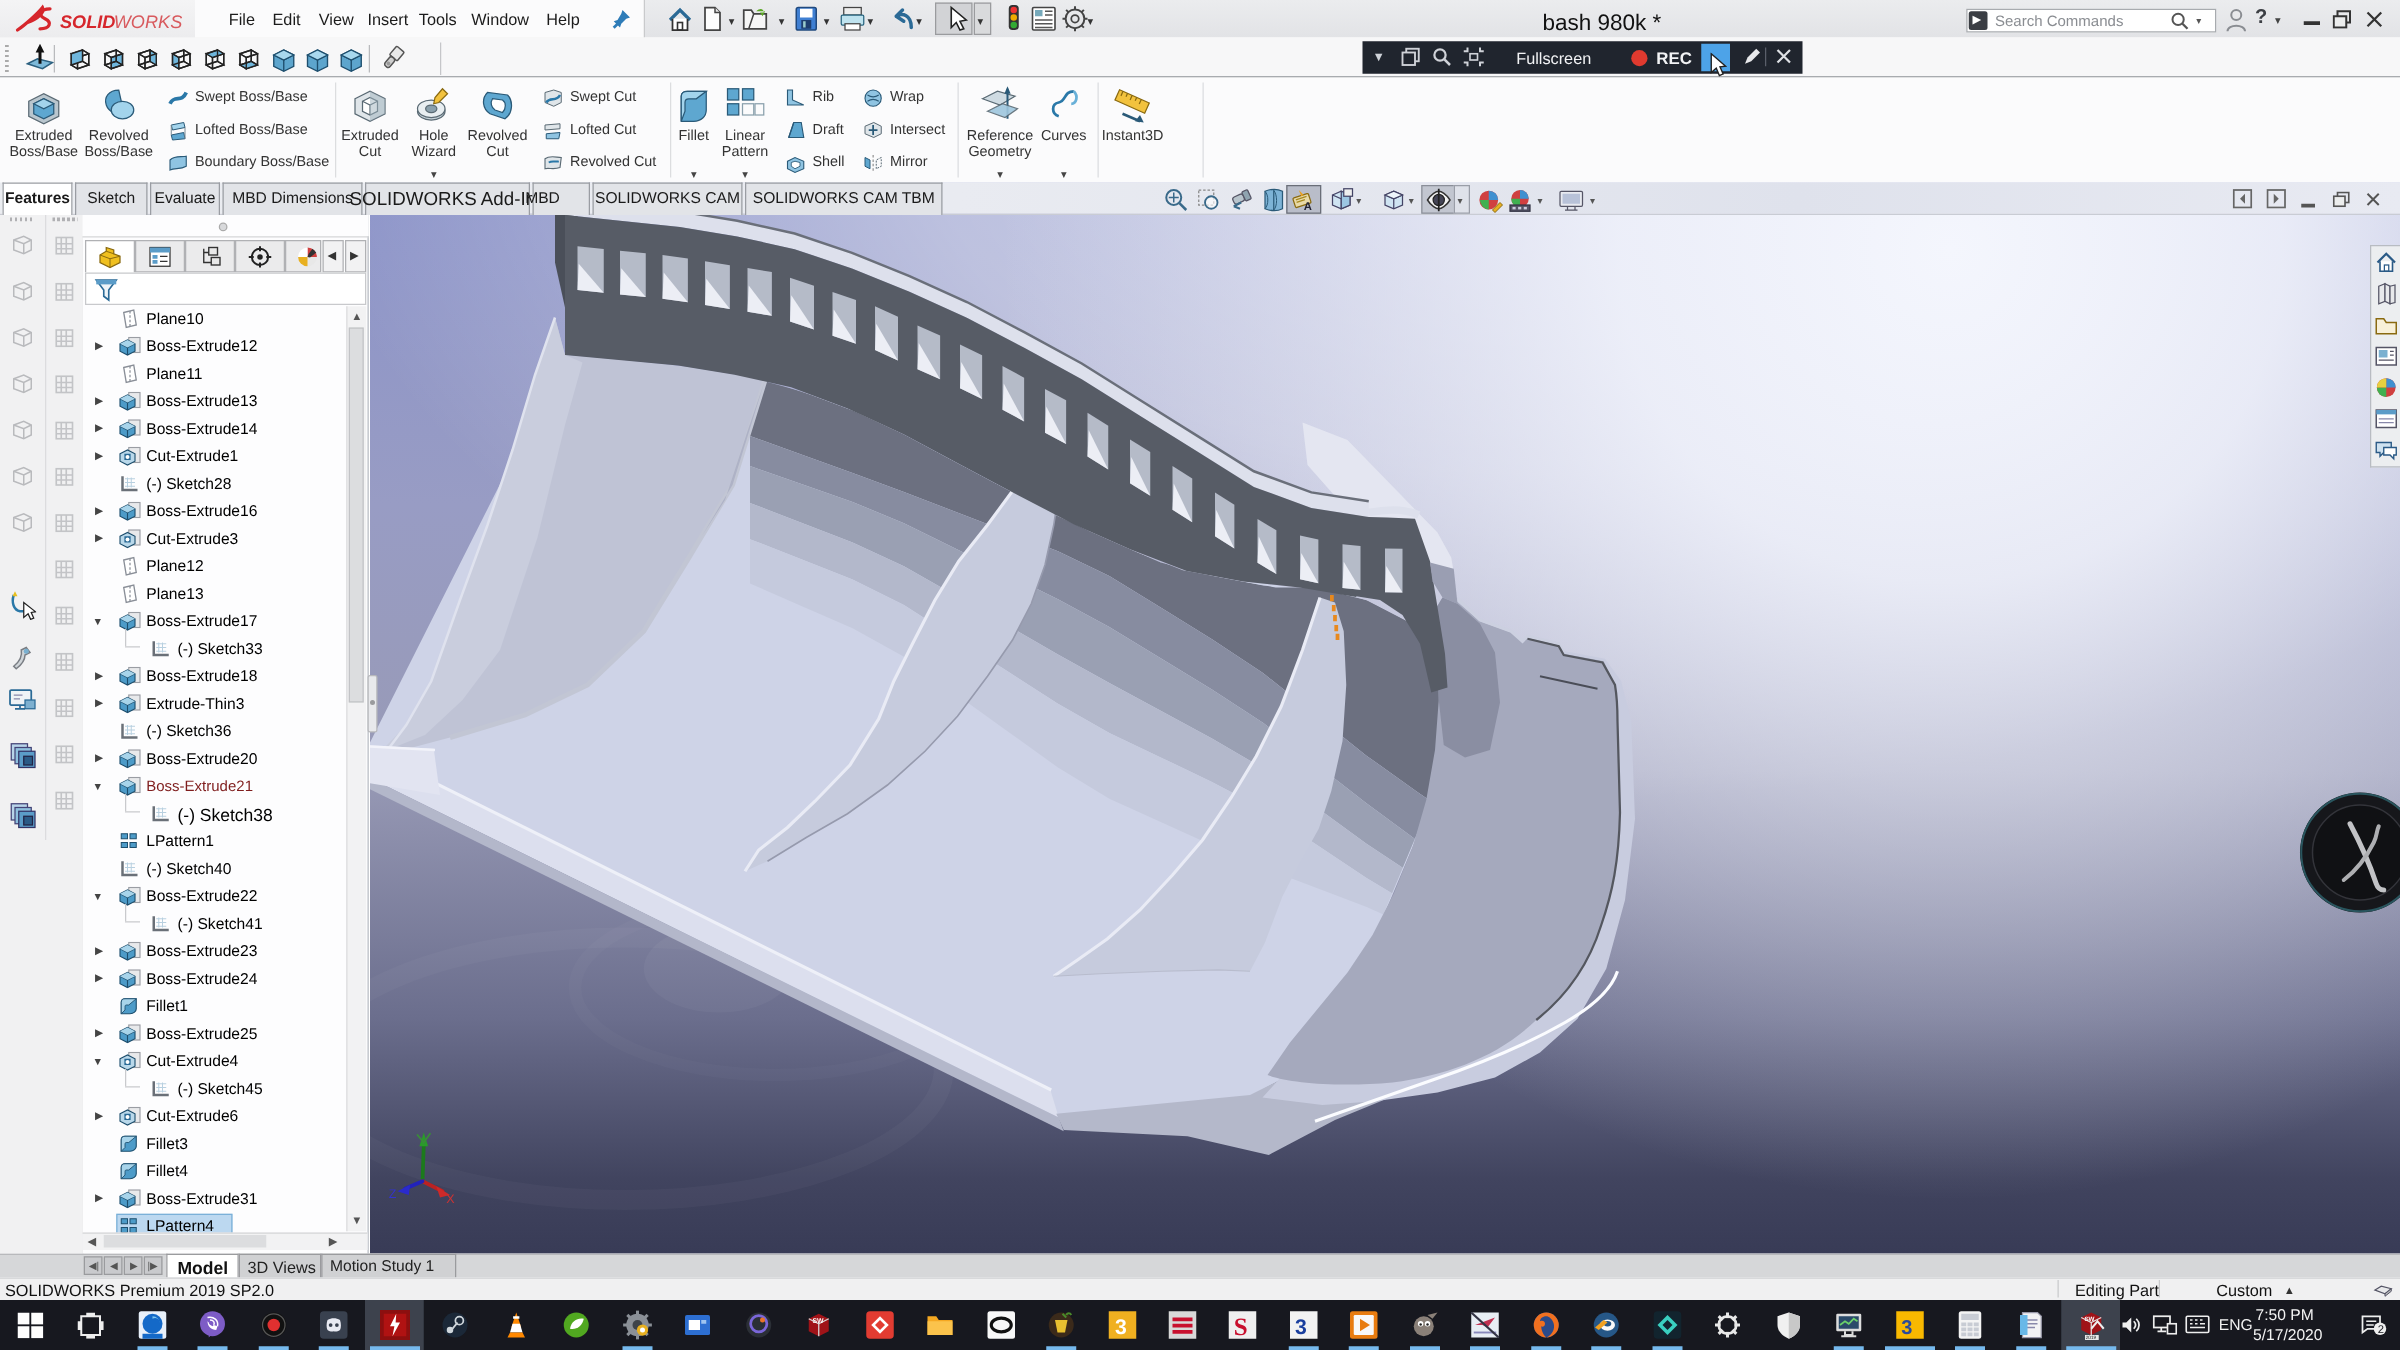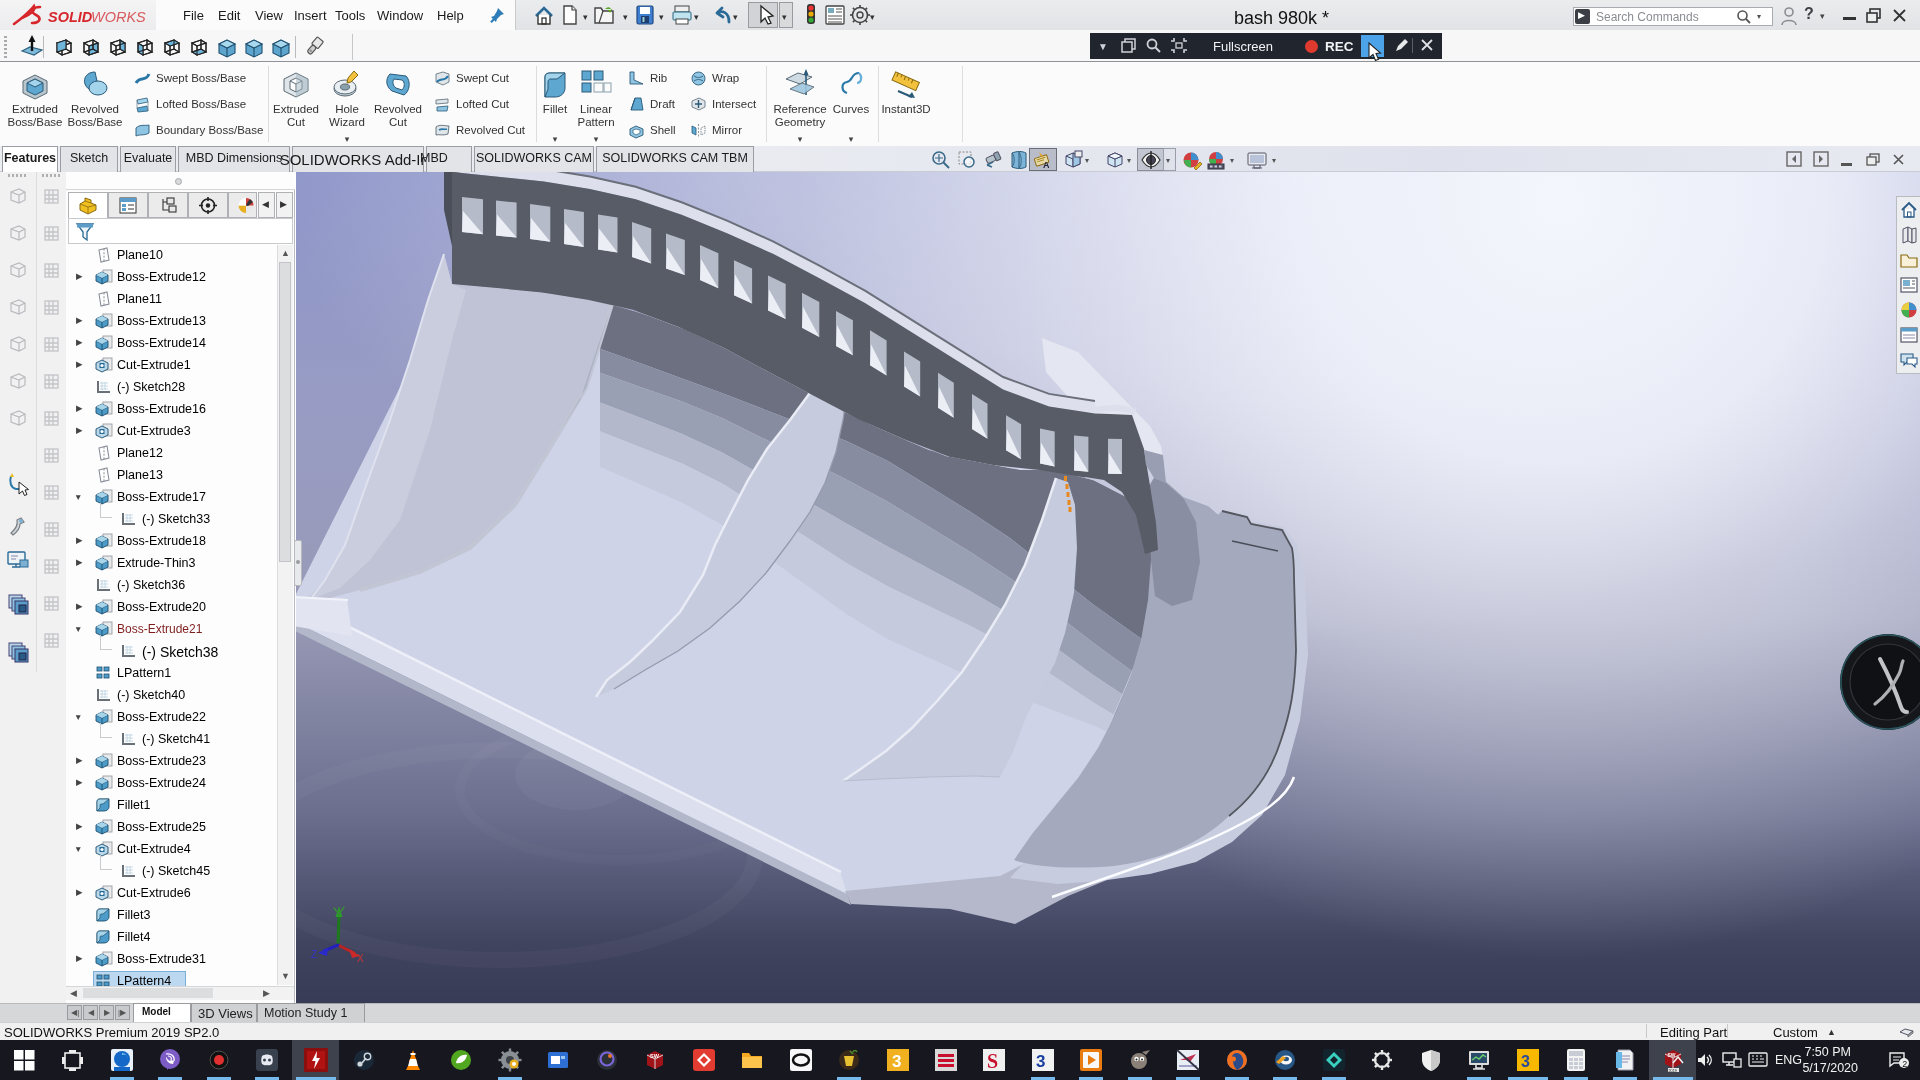--- a/index.html
+++ b/index.html
@@ -1137,7 +1137,7 @@
 <div class="t" style="left:104px;top:1008px;font-size:8px;color:#555">▶</div>
 <div class="t" style="left:118px;top:1008px;font-size:8px;color:#555">|▶</div>
 <div class="abs" style="left:133px;top:1003px;width:58px;height:19px;background:#fff;border:1px solid #9a9b9e;border-bottom:none"></div>
-<div class="t" style="left:142px;top:1006px;font-size:10px;font-weight:bold;color:#111">Model</div>
+<div class="t" style="left:142px;top:1006px;font-size:14px;font-weight:bold;color:#111">Model</div>
 <div class="abs" style="left:191px;top:1003px;width:66px;height:19px;background:#d0d1d3;border:1px solid #9a9b9e;border-bottom:none"></div>
 <div class="t" style="left:198px;top:1006px;font-size:13px;color:#222">3D Views</div>
 <div class="abs" style="left:257px;top:1003px;width:108px;height:19px;background:#d0d1d3;border:1px solid #9a9b9e;border-bottom:none"></div>

